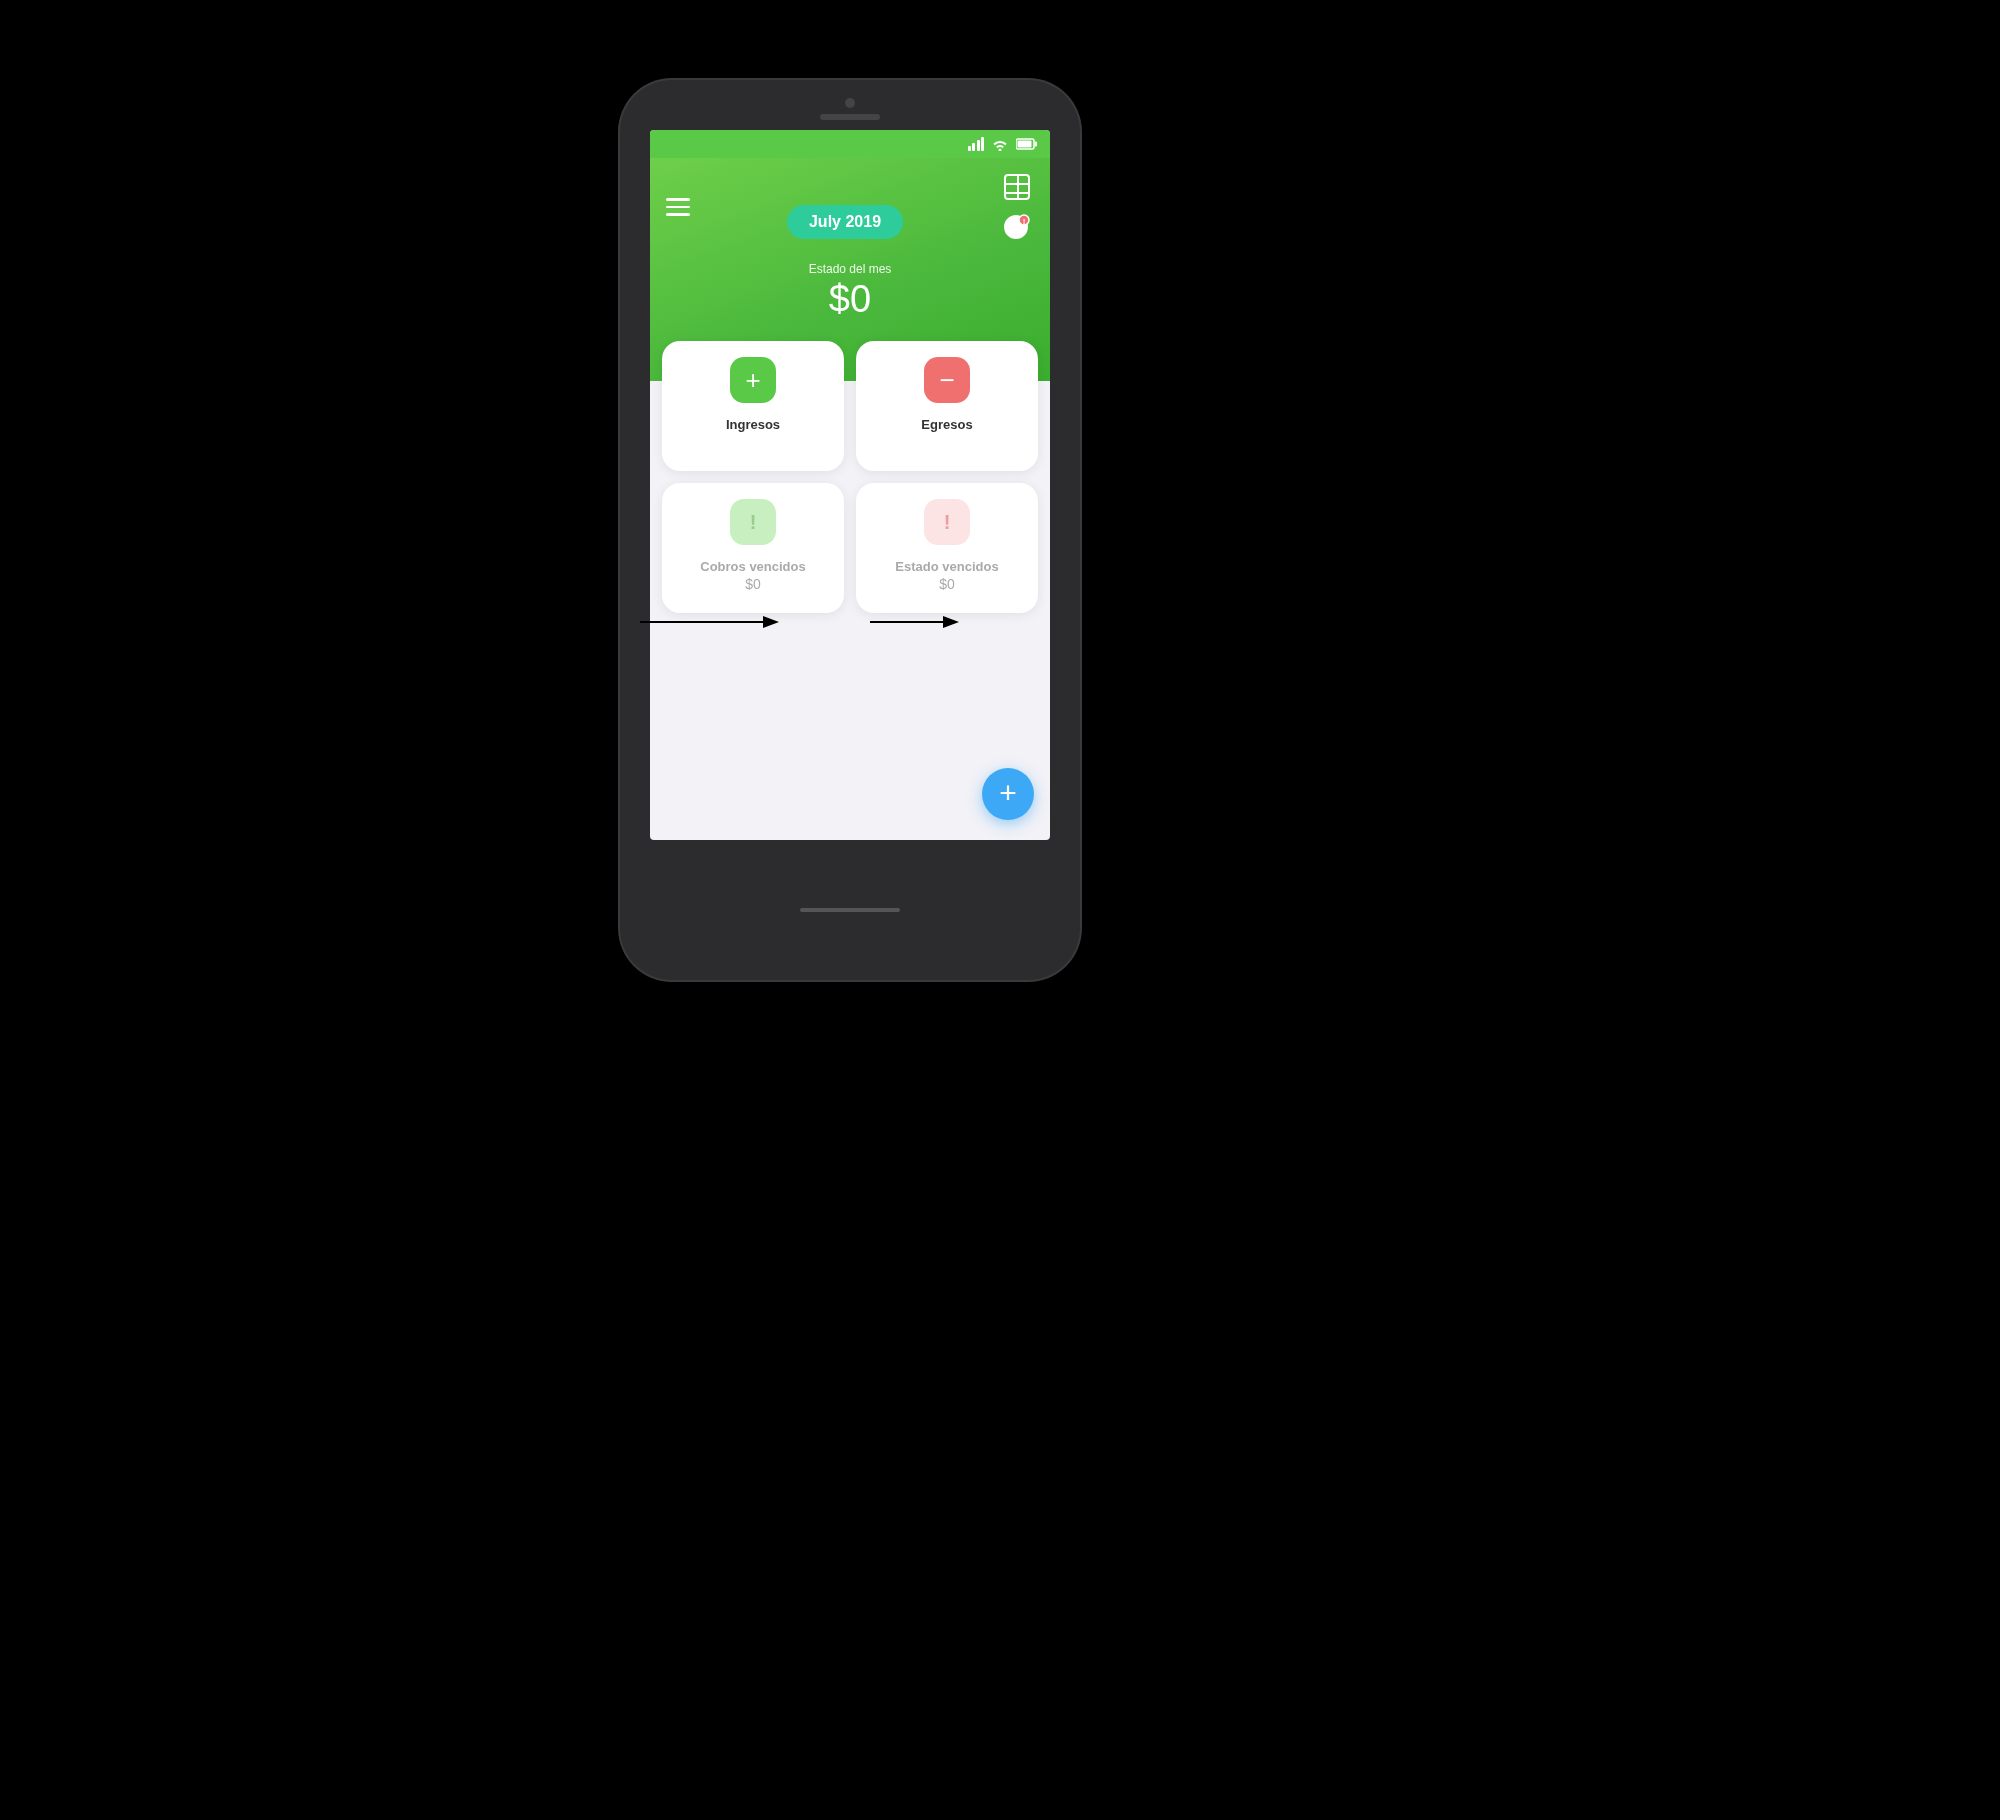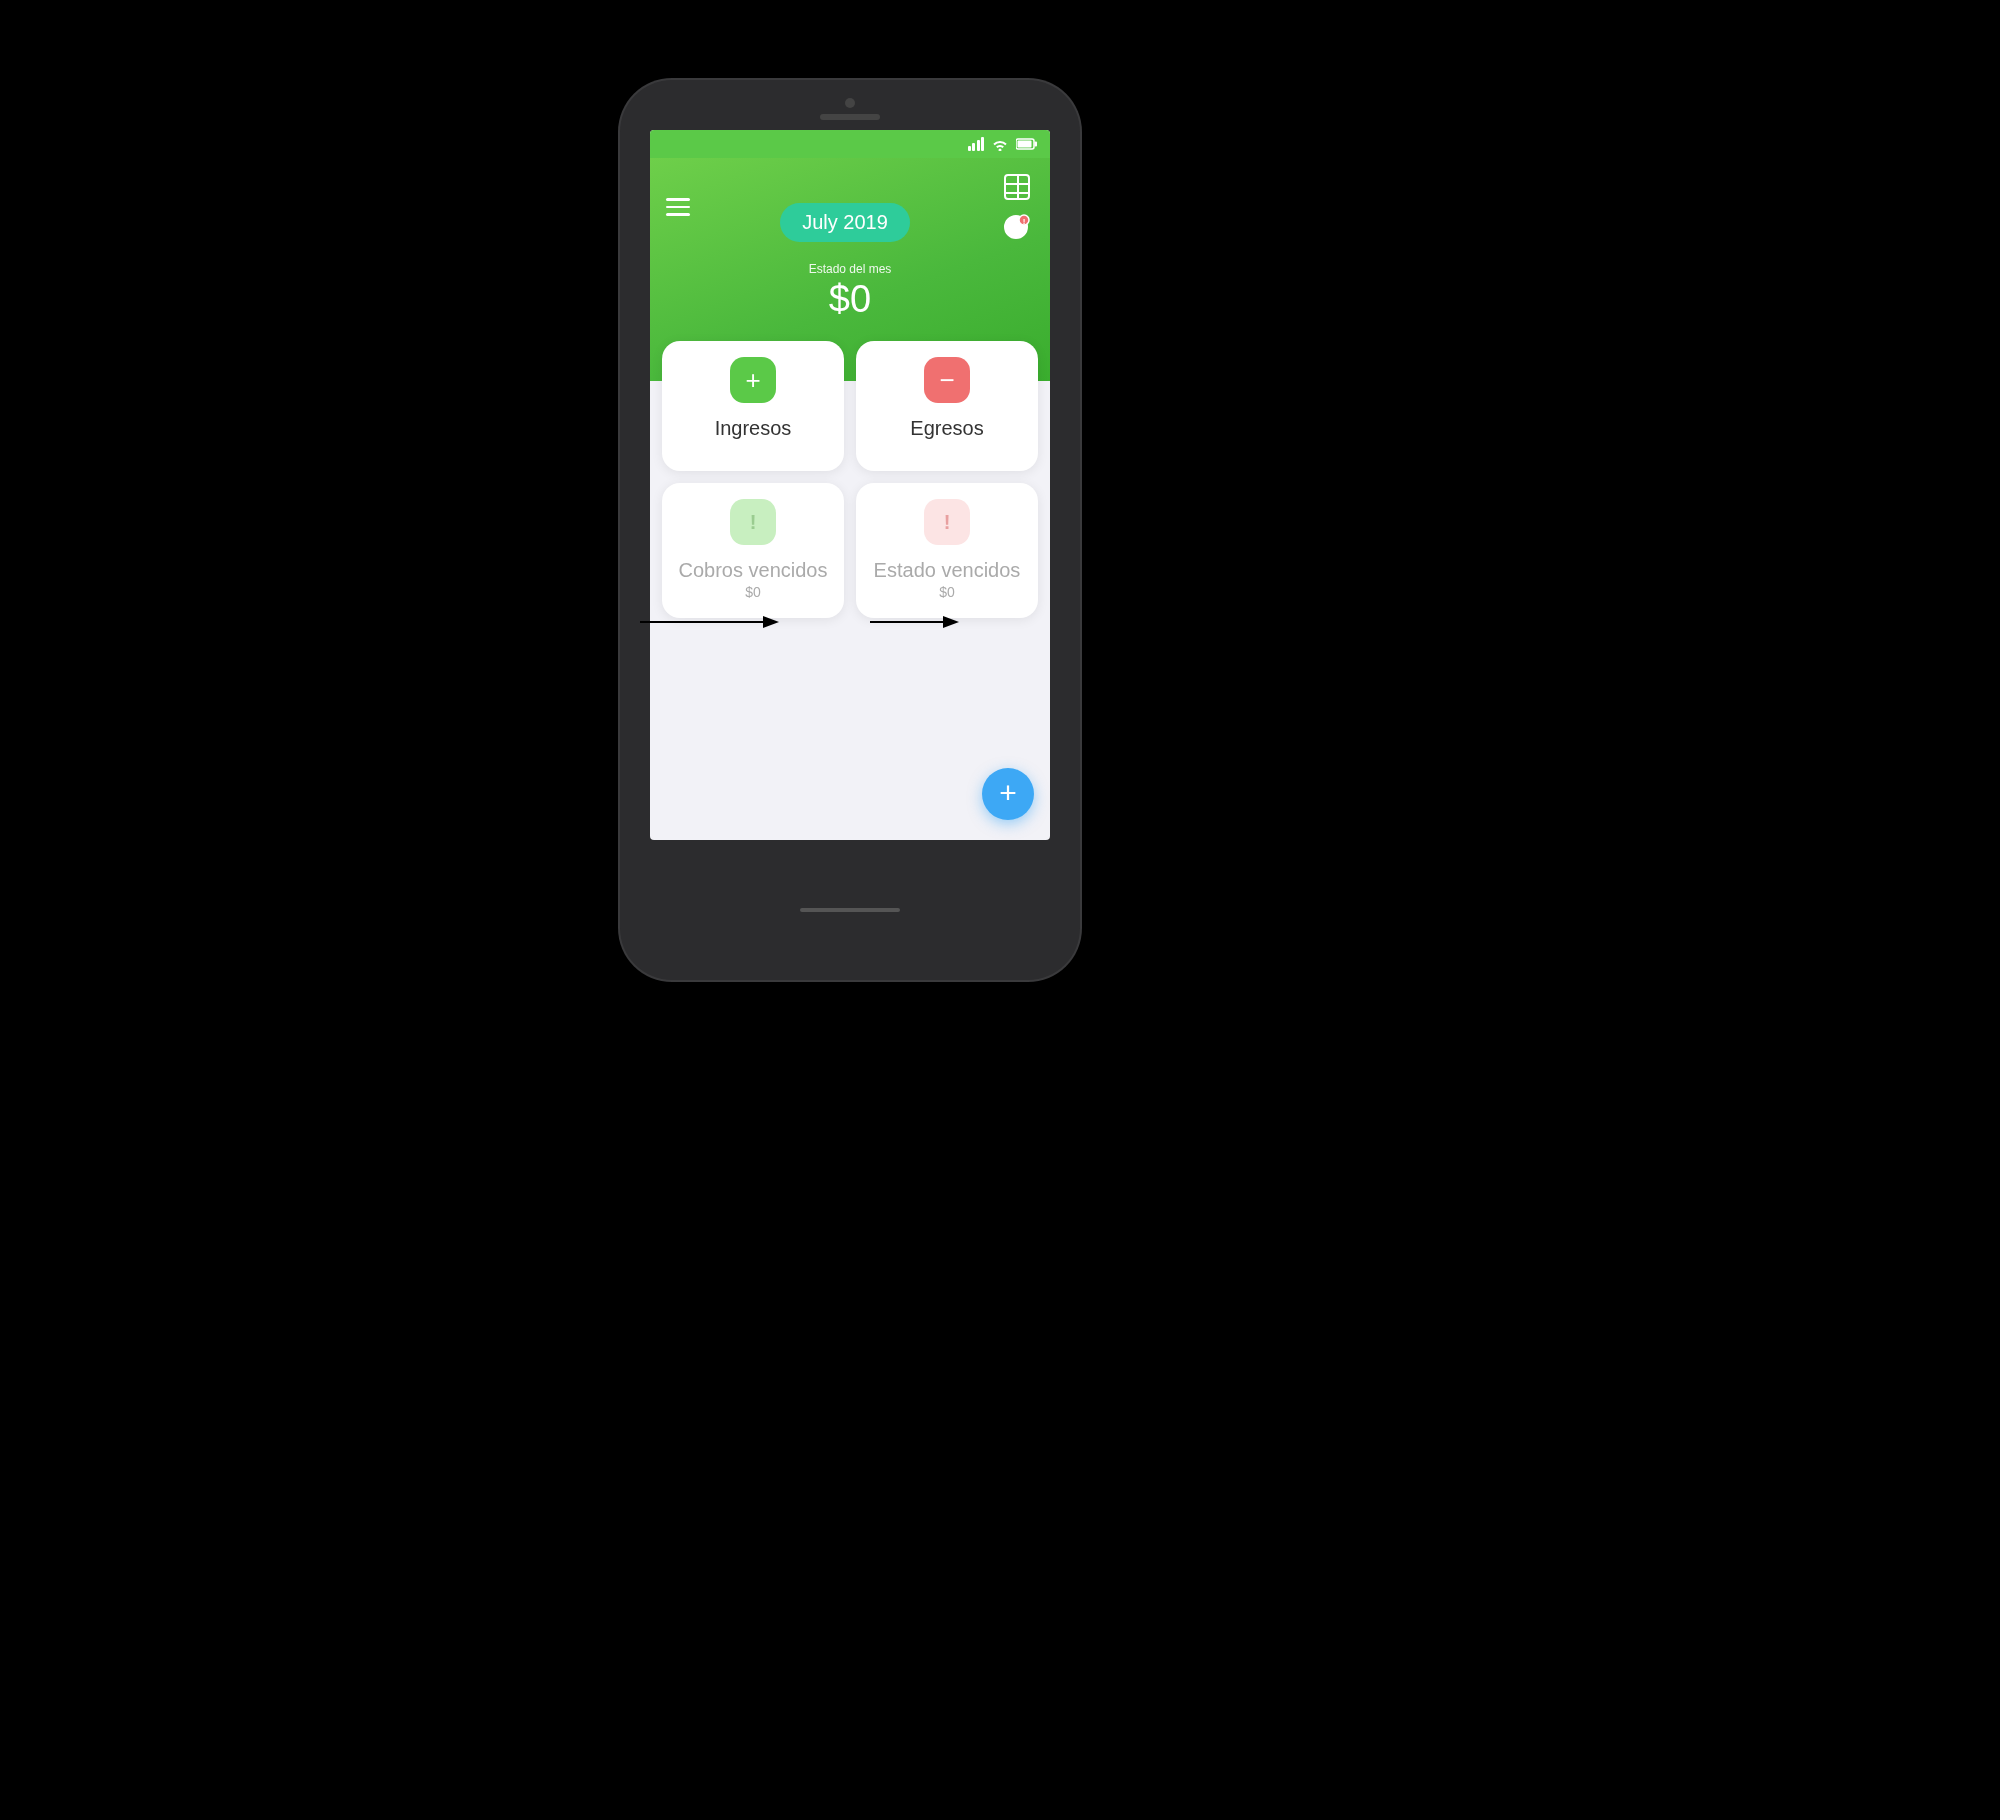--- a/index.html
+++ b/index.html
@@ -109,8 +109,8 @@
     .month-badge {
       background: #2ecc9a;
       color: white;
-      font-size: 20px;
-      font-weight: 400;
+      font-size: 16px;
+      font-weight: 700;
       padding: 8px 22px;
       border-radius: 24px;
       margin-top: 30px;

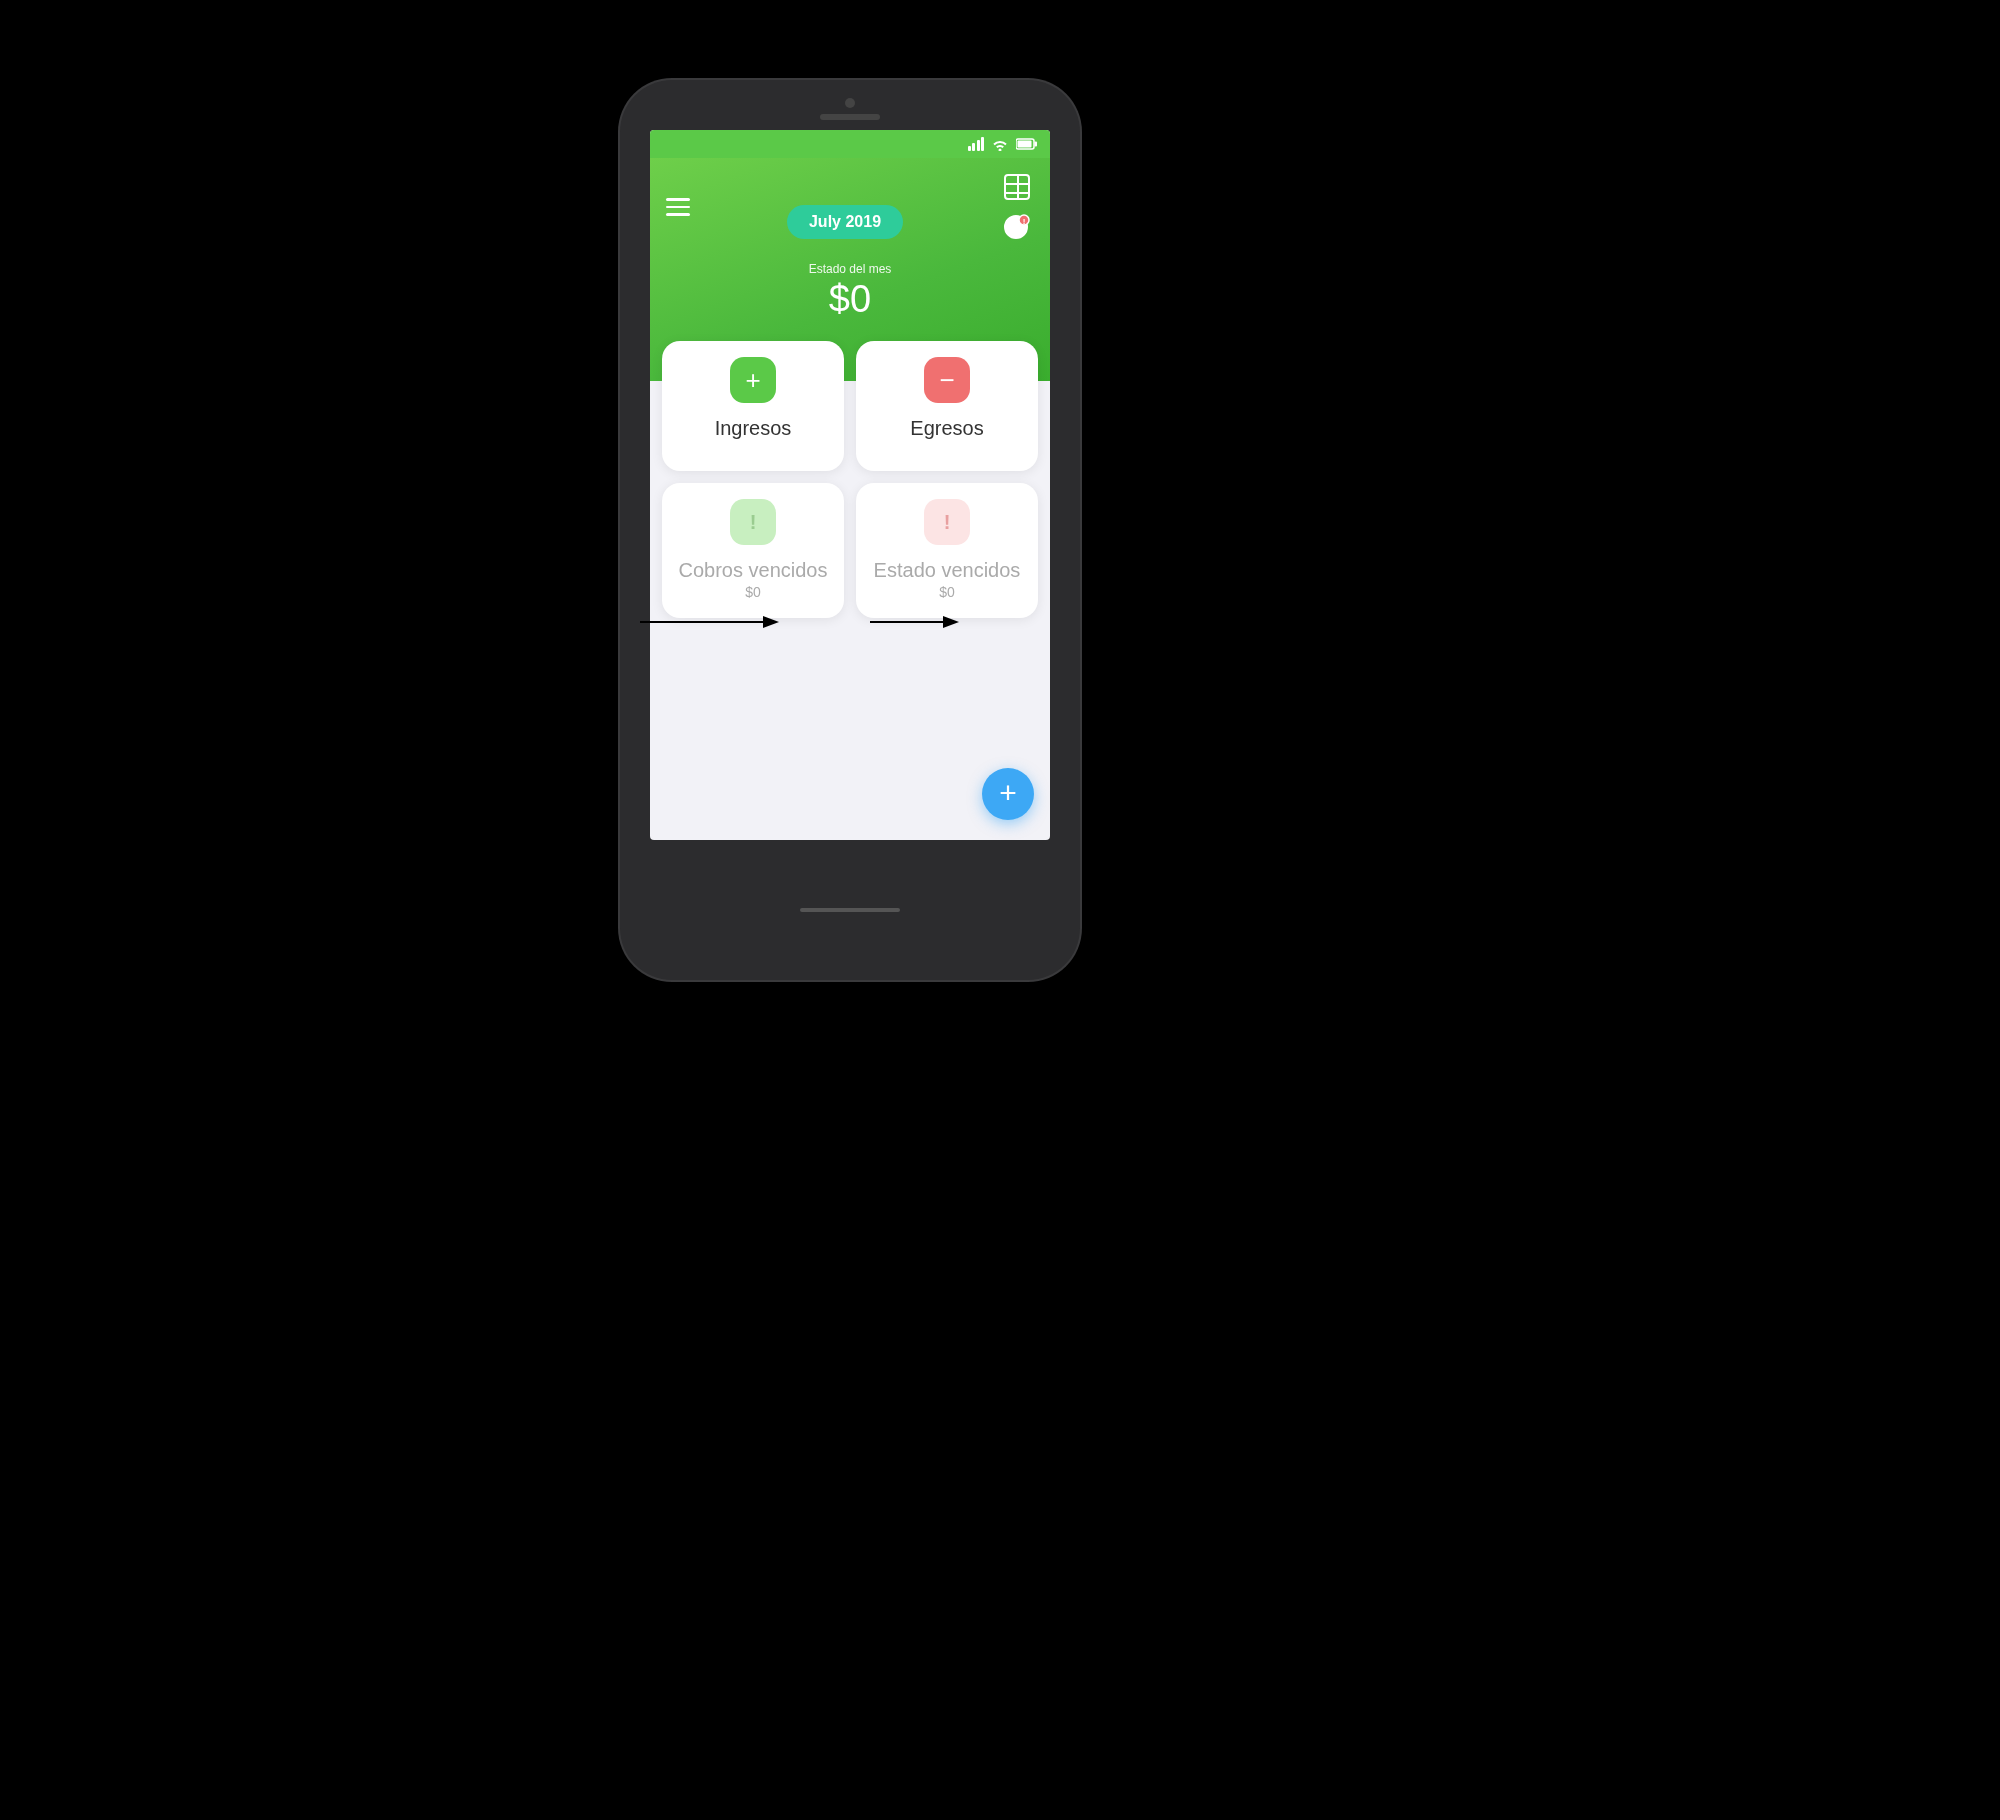--- a/index.html
+++ b/index.html
@@ -212,9 +212,9 @@
     }
 
     .card-label {
-      font-size: 20px;
+      font-size: 13px;
       color: #333;
-      font-weight: 400;
+      font-weight: 700;
       margin-bottom: 2px;
     }
 

